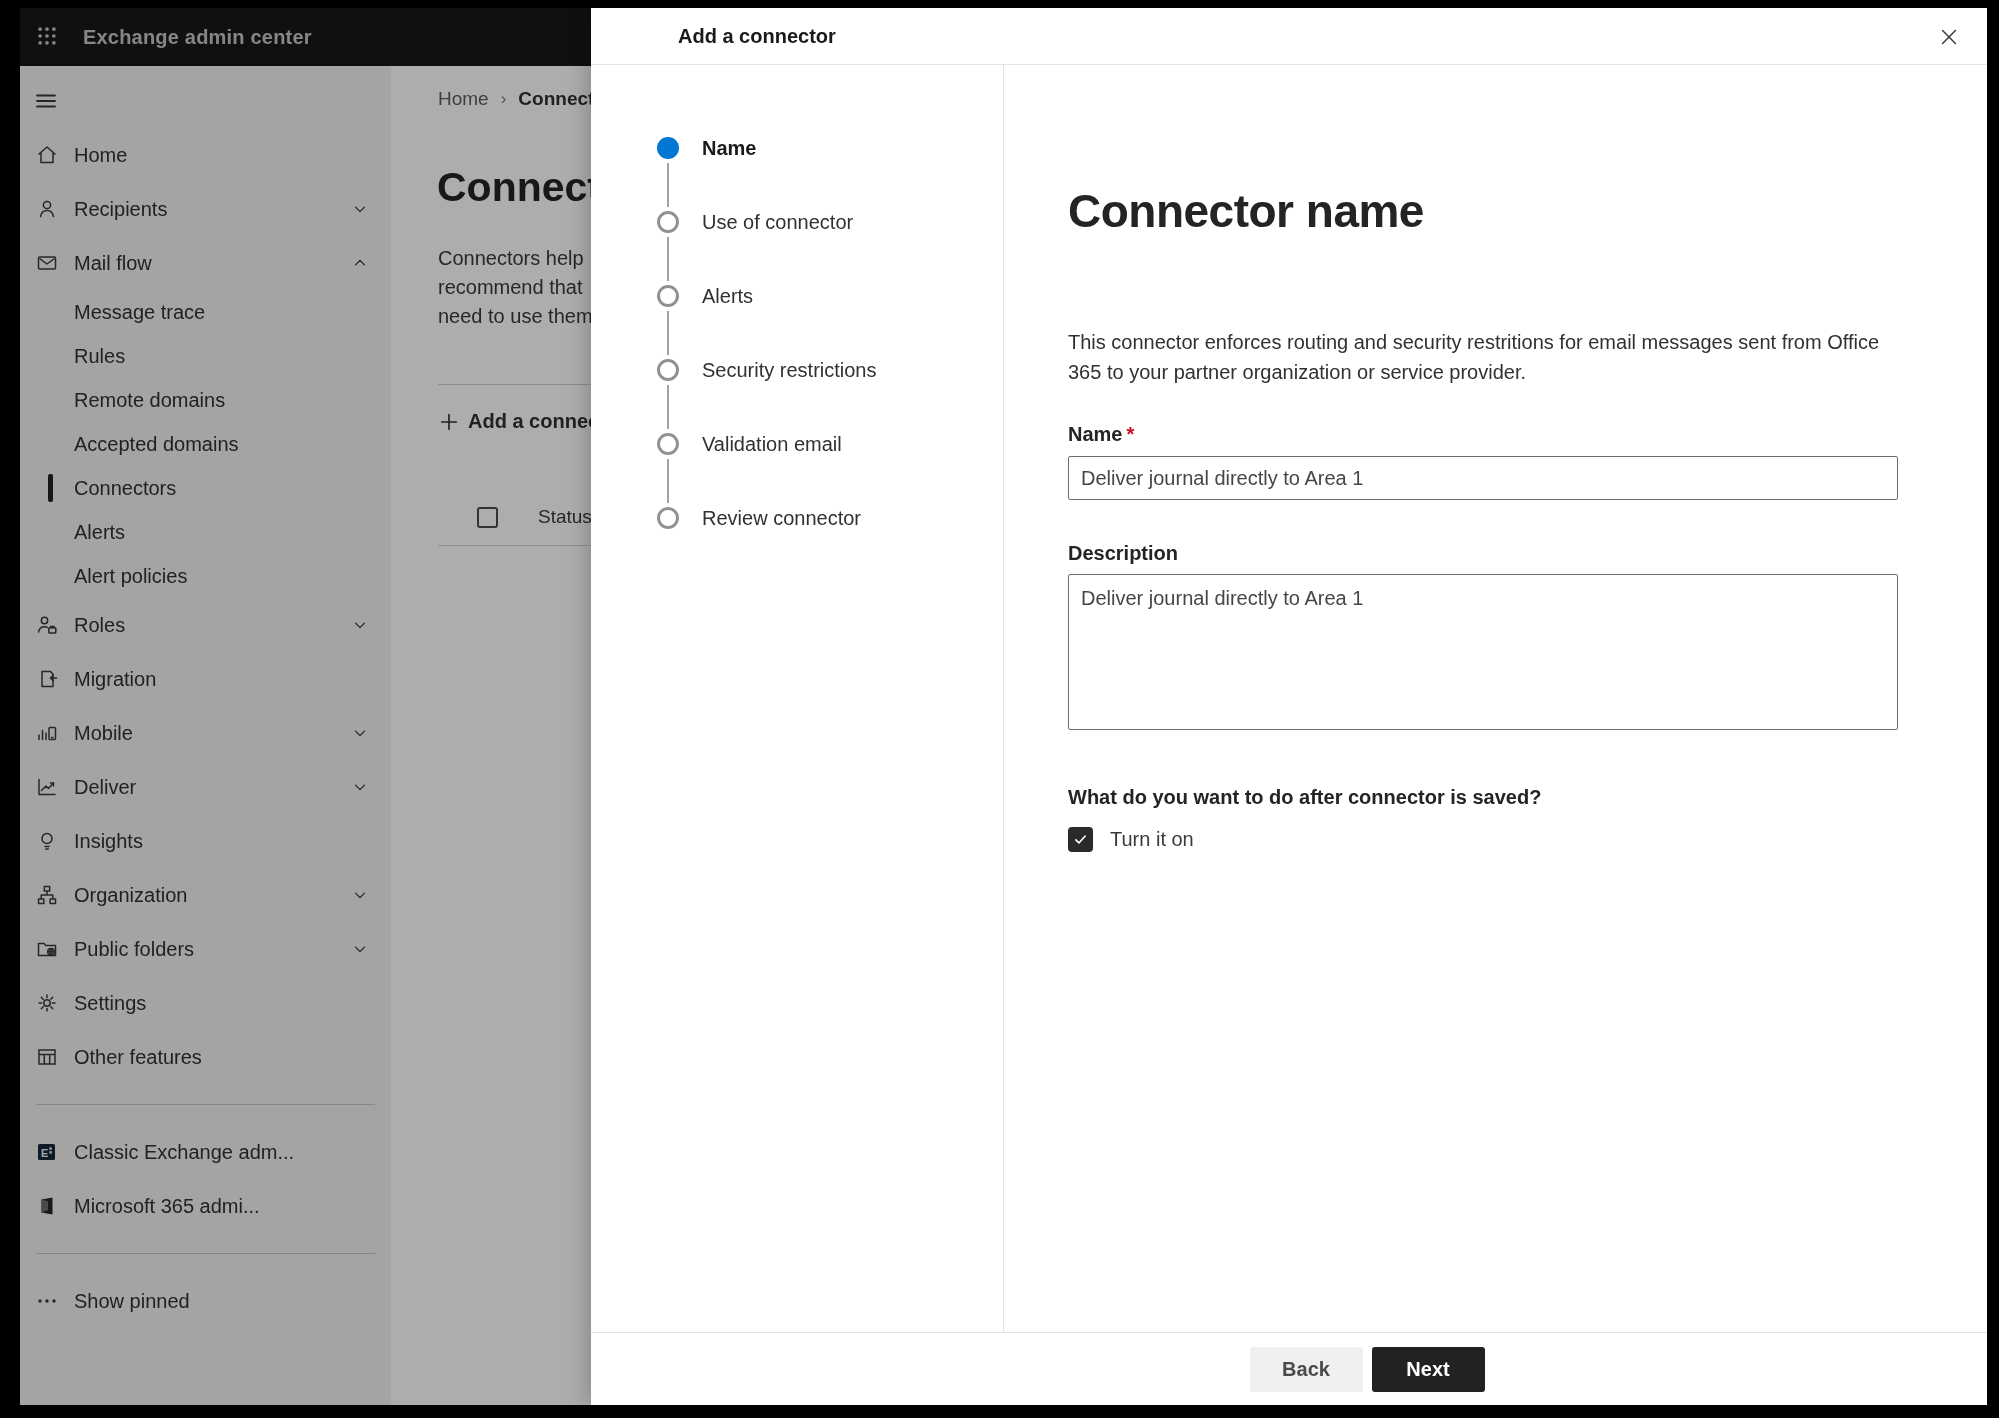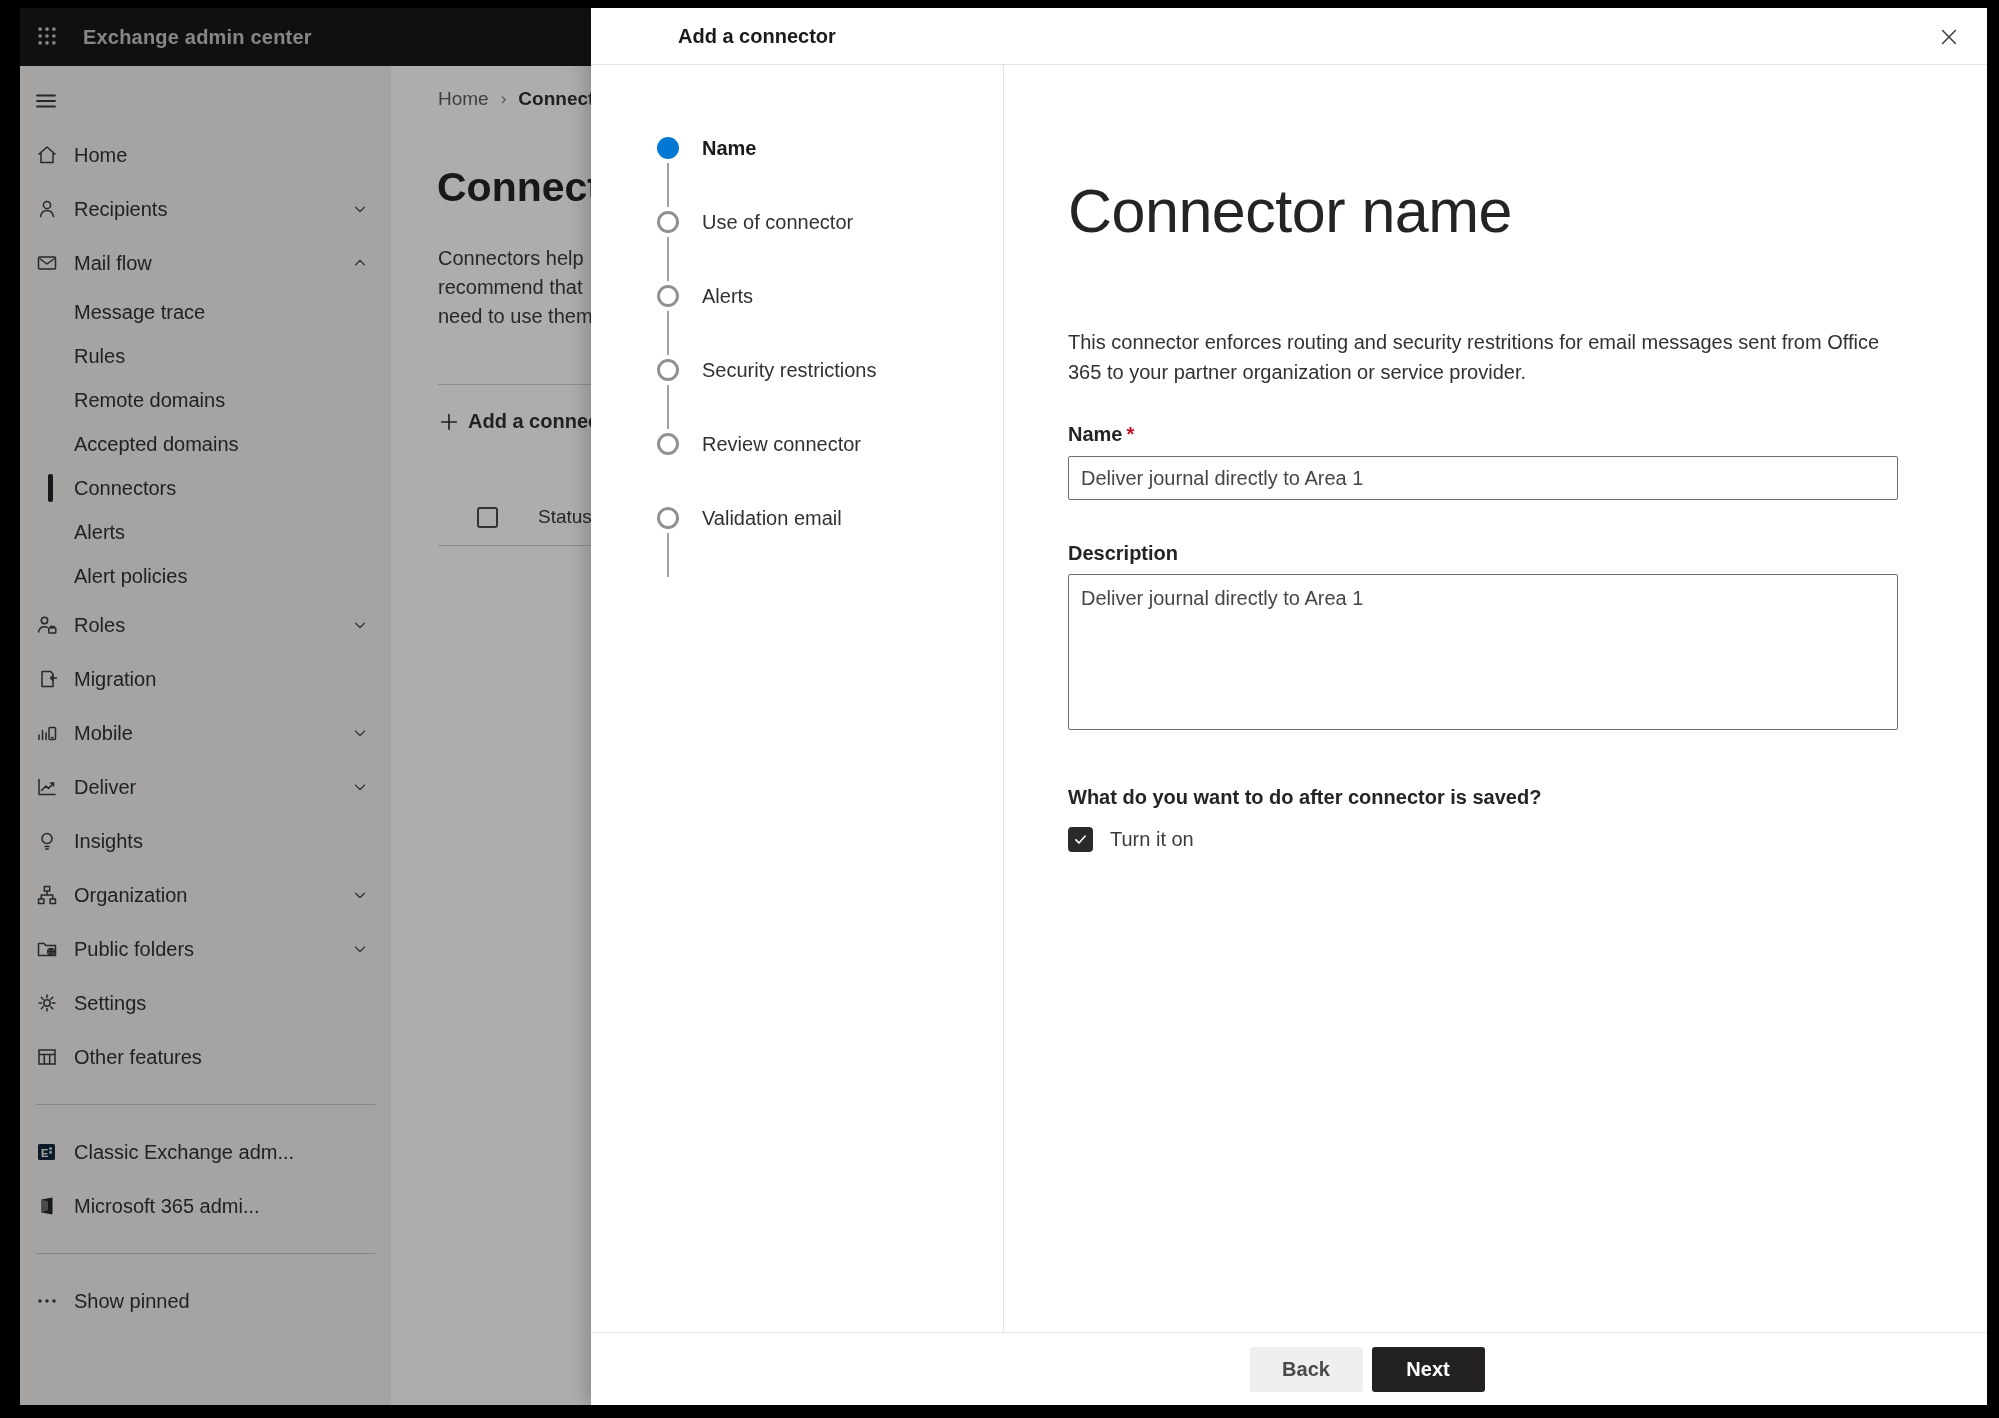--- a/index.html
+++ b/index.html
@@ -63,7 +63,7 @@
   .step-line.blue { left:9px; width:3px; background:#0078d4; }
 
   .content-col { flex:1; padding:0 80px 0 64px; overflow:hidden; }
-  .content-title { margin-top:118px; font-size:61px; font-weight:400; color:#242424; letter-spacing:-0.5px; line-height:56px; }
+  .content-title { margin-top:118px; font-size:46px; font-weight:700; color:#242424; letter-spacing:-0.5px; line-height:56px; }
   .content-desc { margin-top:88px; font-size:20px; color:#323130; line-height:30px; max-width:850px; }
   .field-label { margin-top:36px; font-size:20px; font-weight:700; color:#242424; }
   .req { color:#c50f1f; font-weight:700; margin-left:4px; }

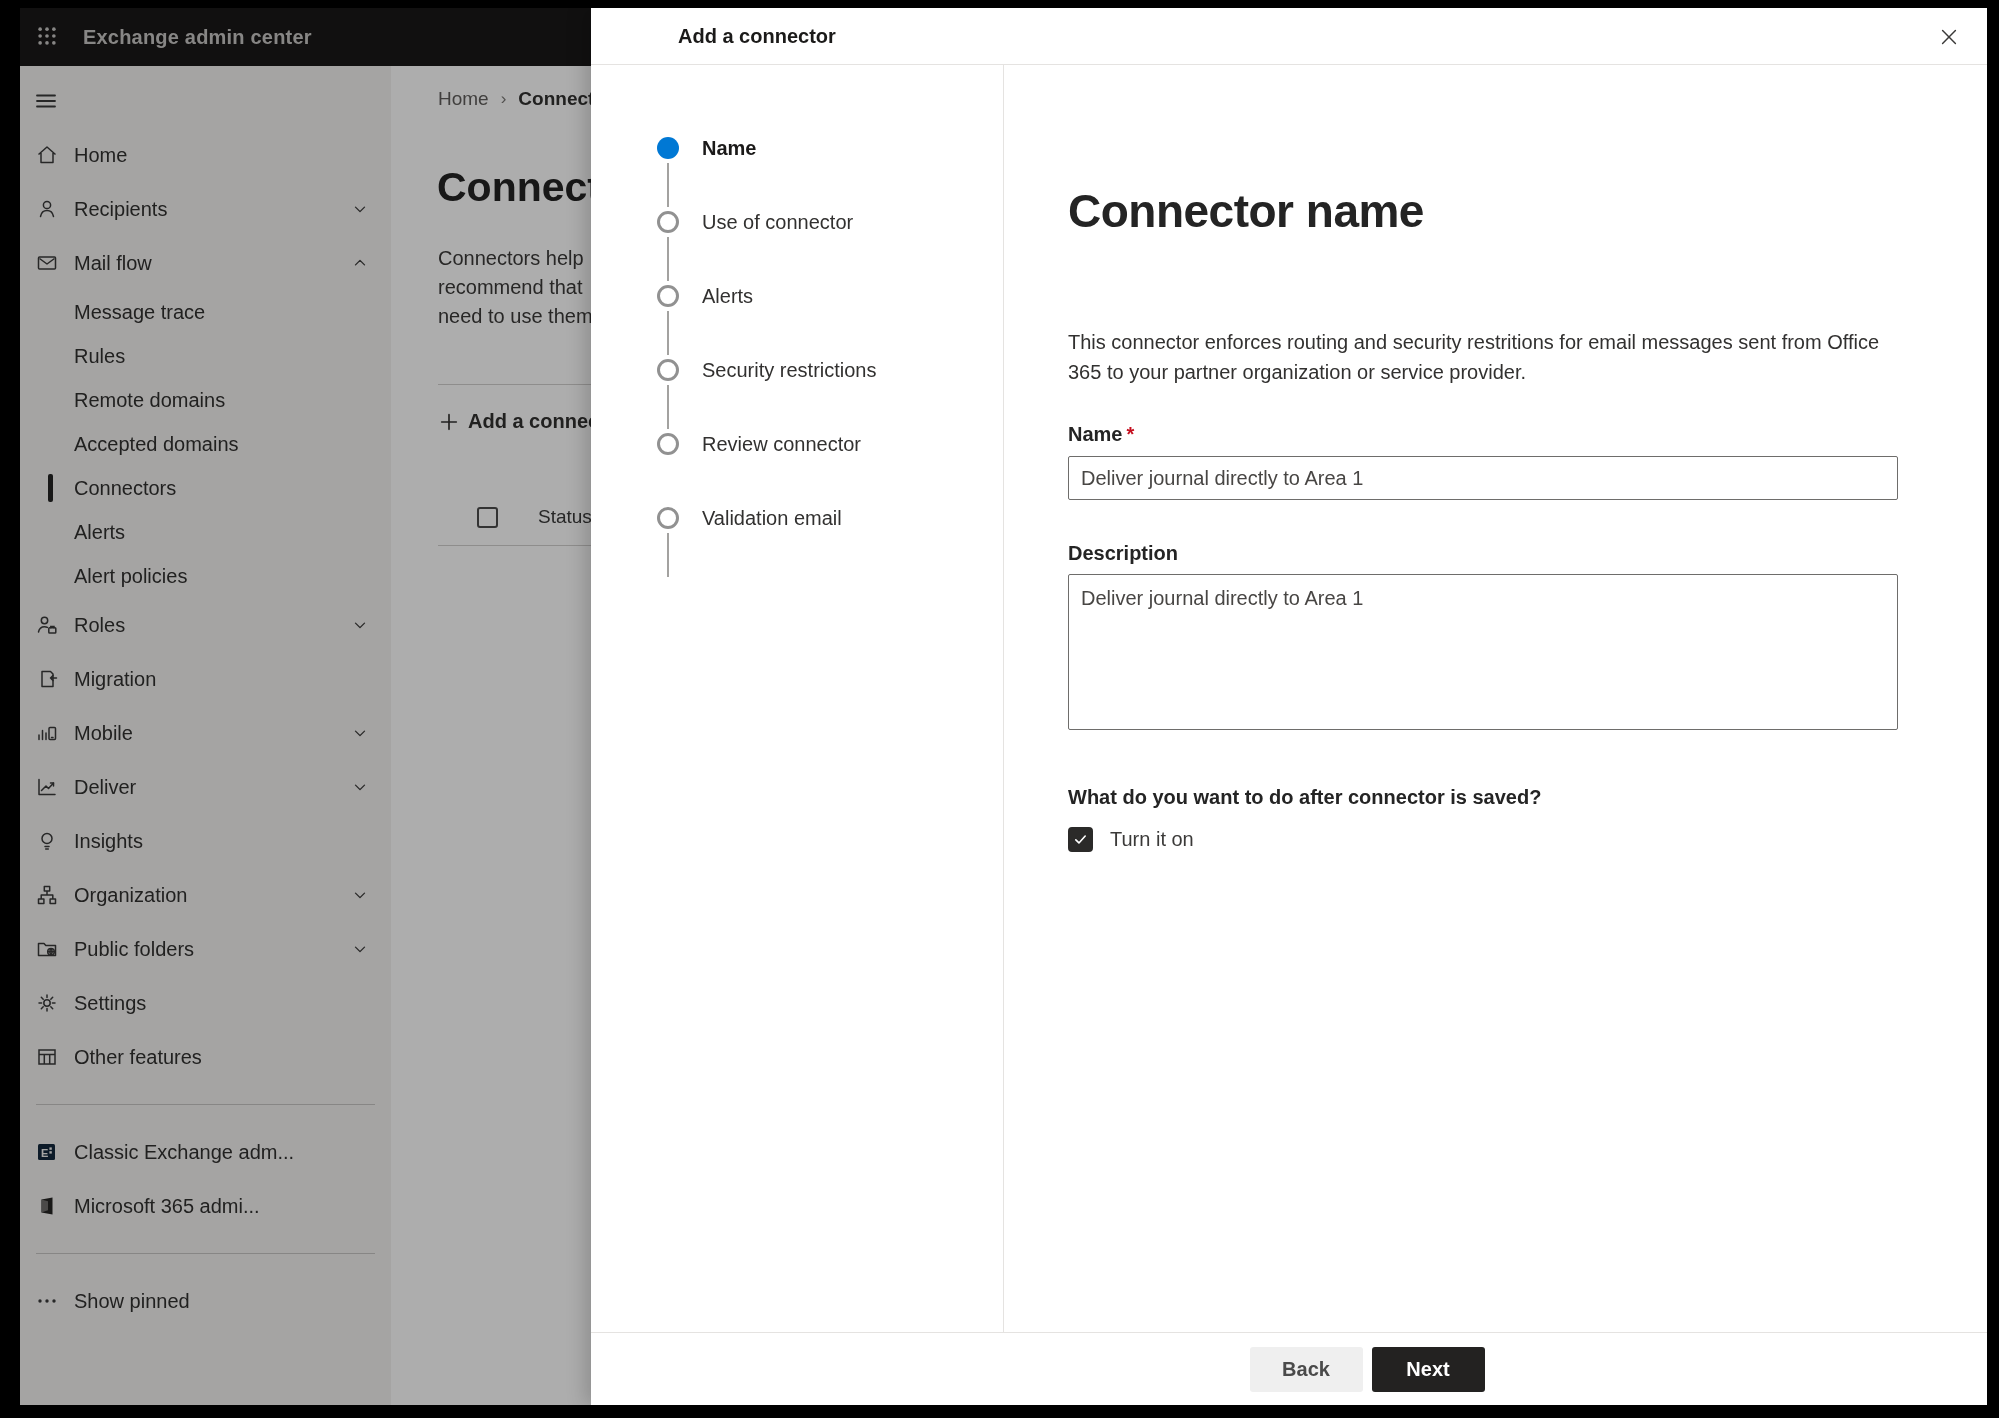--- a/index.html
+++ b/index.html
@@ -377,12 +377,12 @@
           </div>
           <div class="step upcoming">
             <span class="step-dot upcoming"></span>
-            <span class="step-label">Review connector</span>
+            <span class="step-label">Validation email</span>
+            <span class="step-line"></span>
           </div>
           <div class="step upcoming">
             <span class="step-dot upcoming"></span>
-            <span class="step-label">Validation email</span>
-            <span class="step-line"></span>
+            <span class="step-label">Review connector</span>
           </div>
         </div>
 

